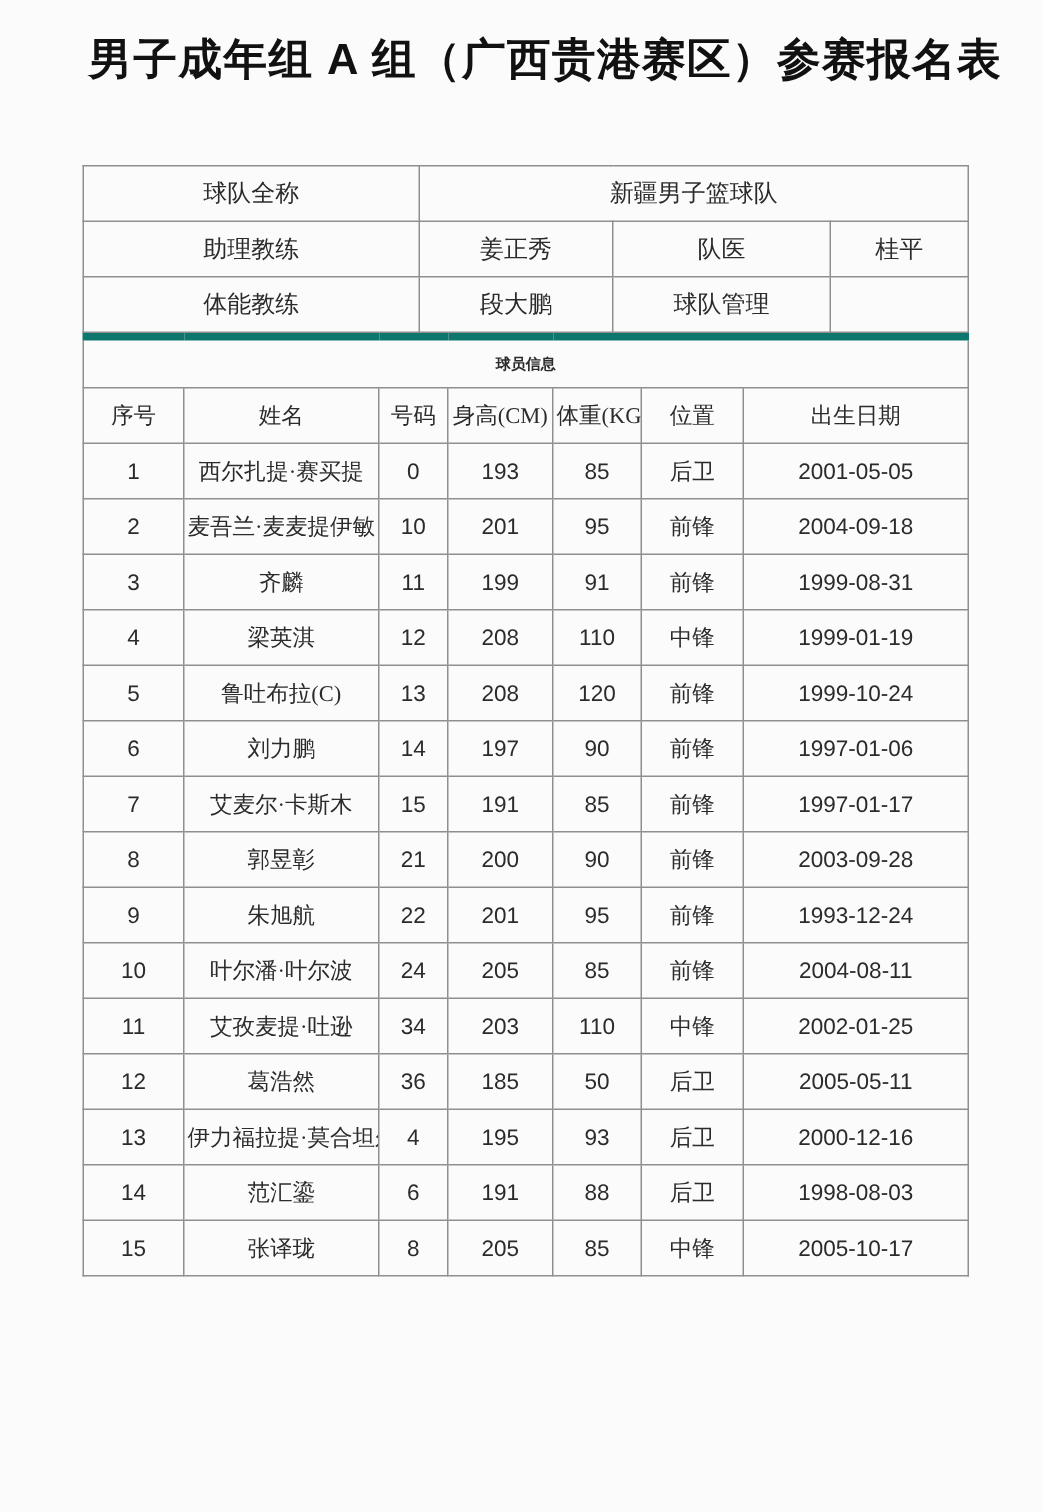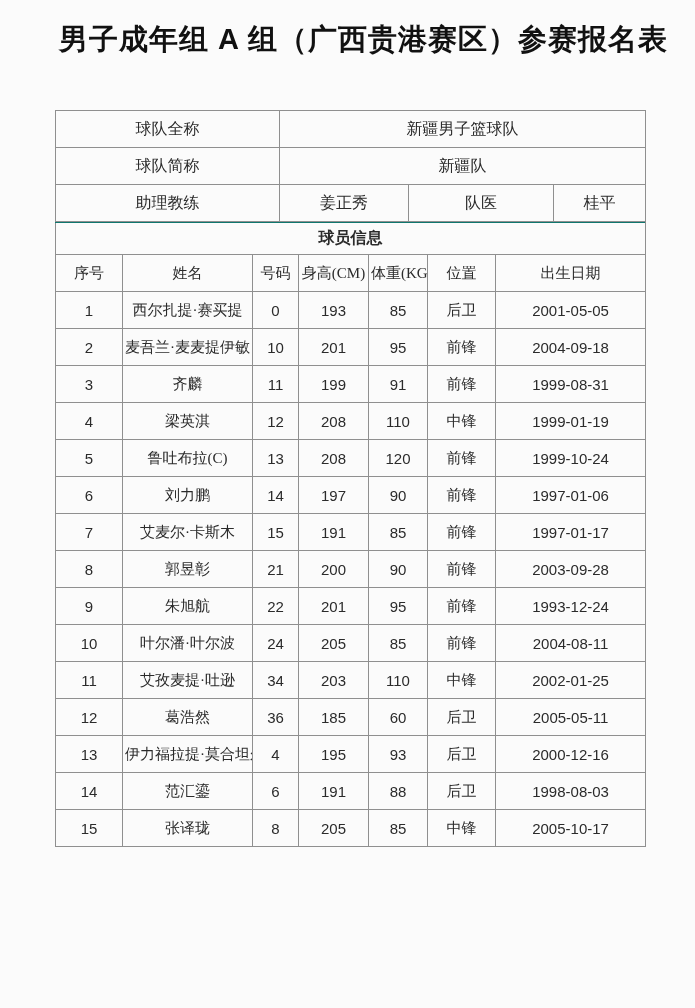--- a/index.html
+++ b/index.html
@@ -73,10 +73,6 @@
       <tr>
         <td>球队全称</td>
         <td colspan="3">新疆男子篮球队</td>
-      </tr>
-      <tr>
-        <td>球队简称</td>
-        <td colspan="3">新疆队</td>
       </tr>
       <tr>
         <td>助理教练</td>

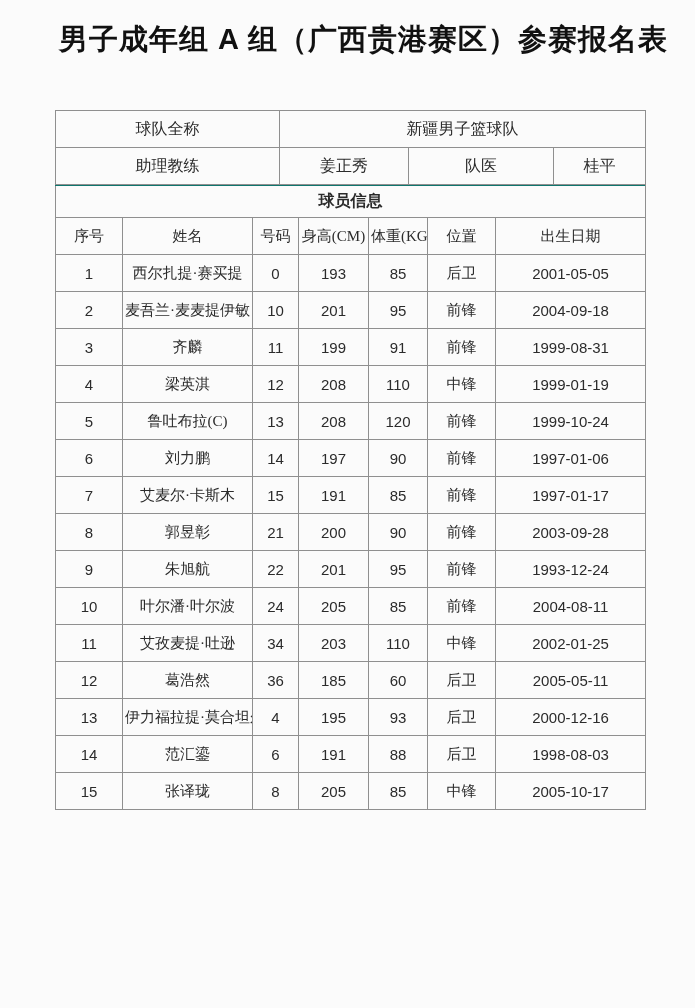--- a/index.html
+++ b/index.html
@@ -79,6 +79,12 @@
         <td>姜正秀</td>
         <td>队医</td>
         <td>桂平</td>
+      </tr>
+      <tr>
+        <td>体能教练</td>
+        <td>段大鹏</td>
+        <td>球队管理</td>
+        <td></td>
       </tr>
     </tbody>
   </table>

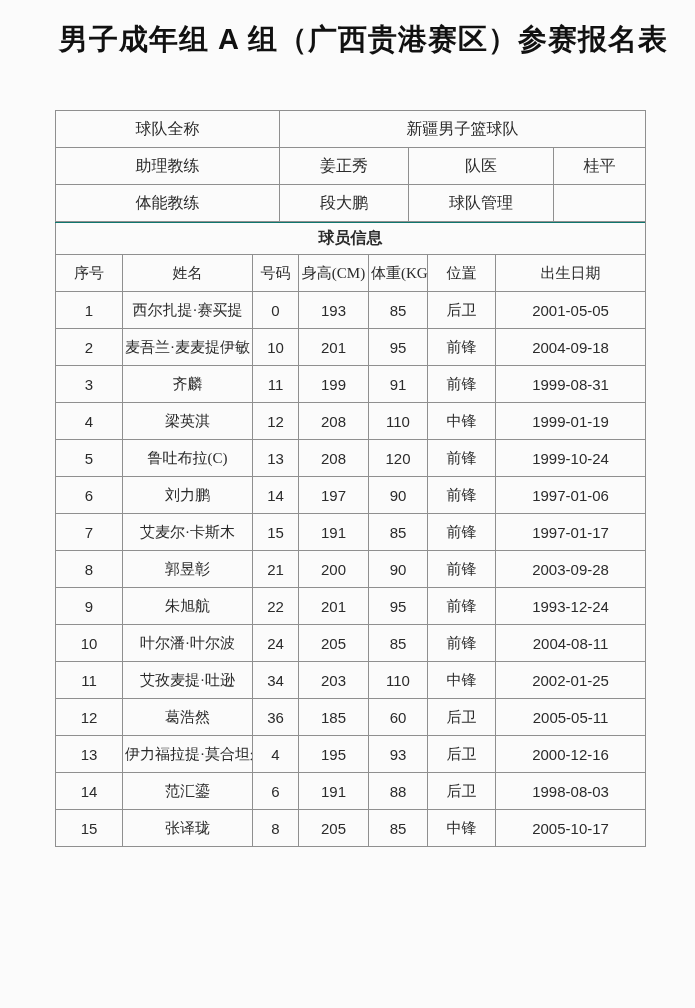--- a/index.html
+++ b/index.html
@@ -45,9 +45,9 @@
   .players-table td, .players-table th{font-size:15px;}
   .section-row td{
     font-weight:700;
-    font-size:16px;
+    font-size:10px;
     height:31px;
-    border-top:1px solid #0f766e;
+    border-top:5px solid #0f766e;
   }
   .num{
     font-family:"Liberation Sans", sans-serif;

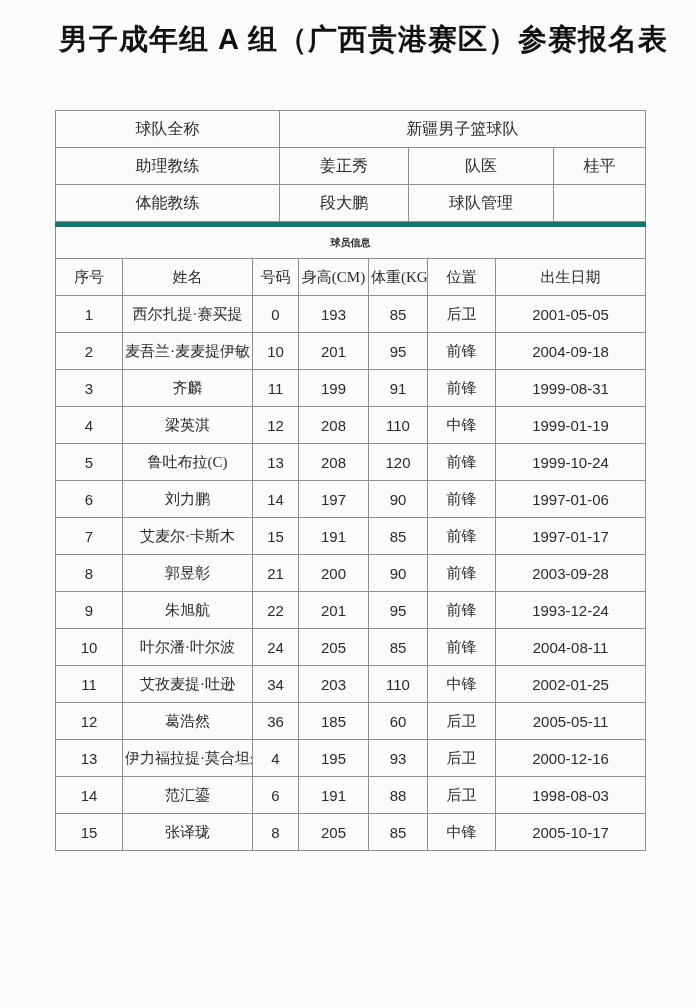--- a/index.html
+++ b/index.html
@@ -218,7 +218,7 @@
           <td>葛浩然</td>
           <td class="num">36</td>
           <td class="num">185</td>
-          <td class="num">60</td>
+          <td class="num">50</td>
           <td>后卫</td>
           <td class="num">2005-05-11</td>
         </tr>

